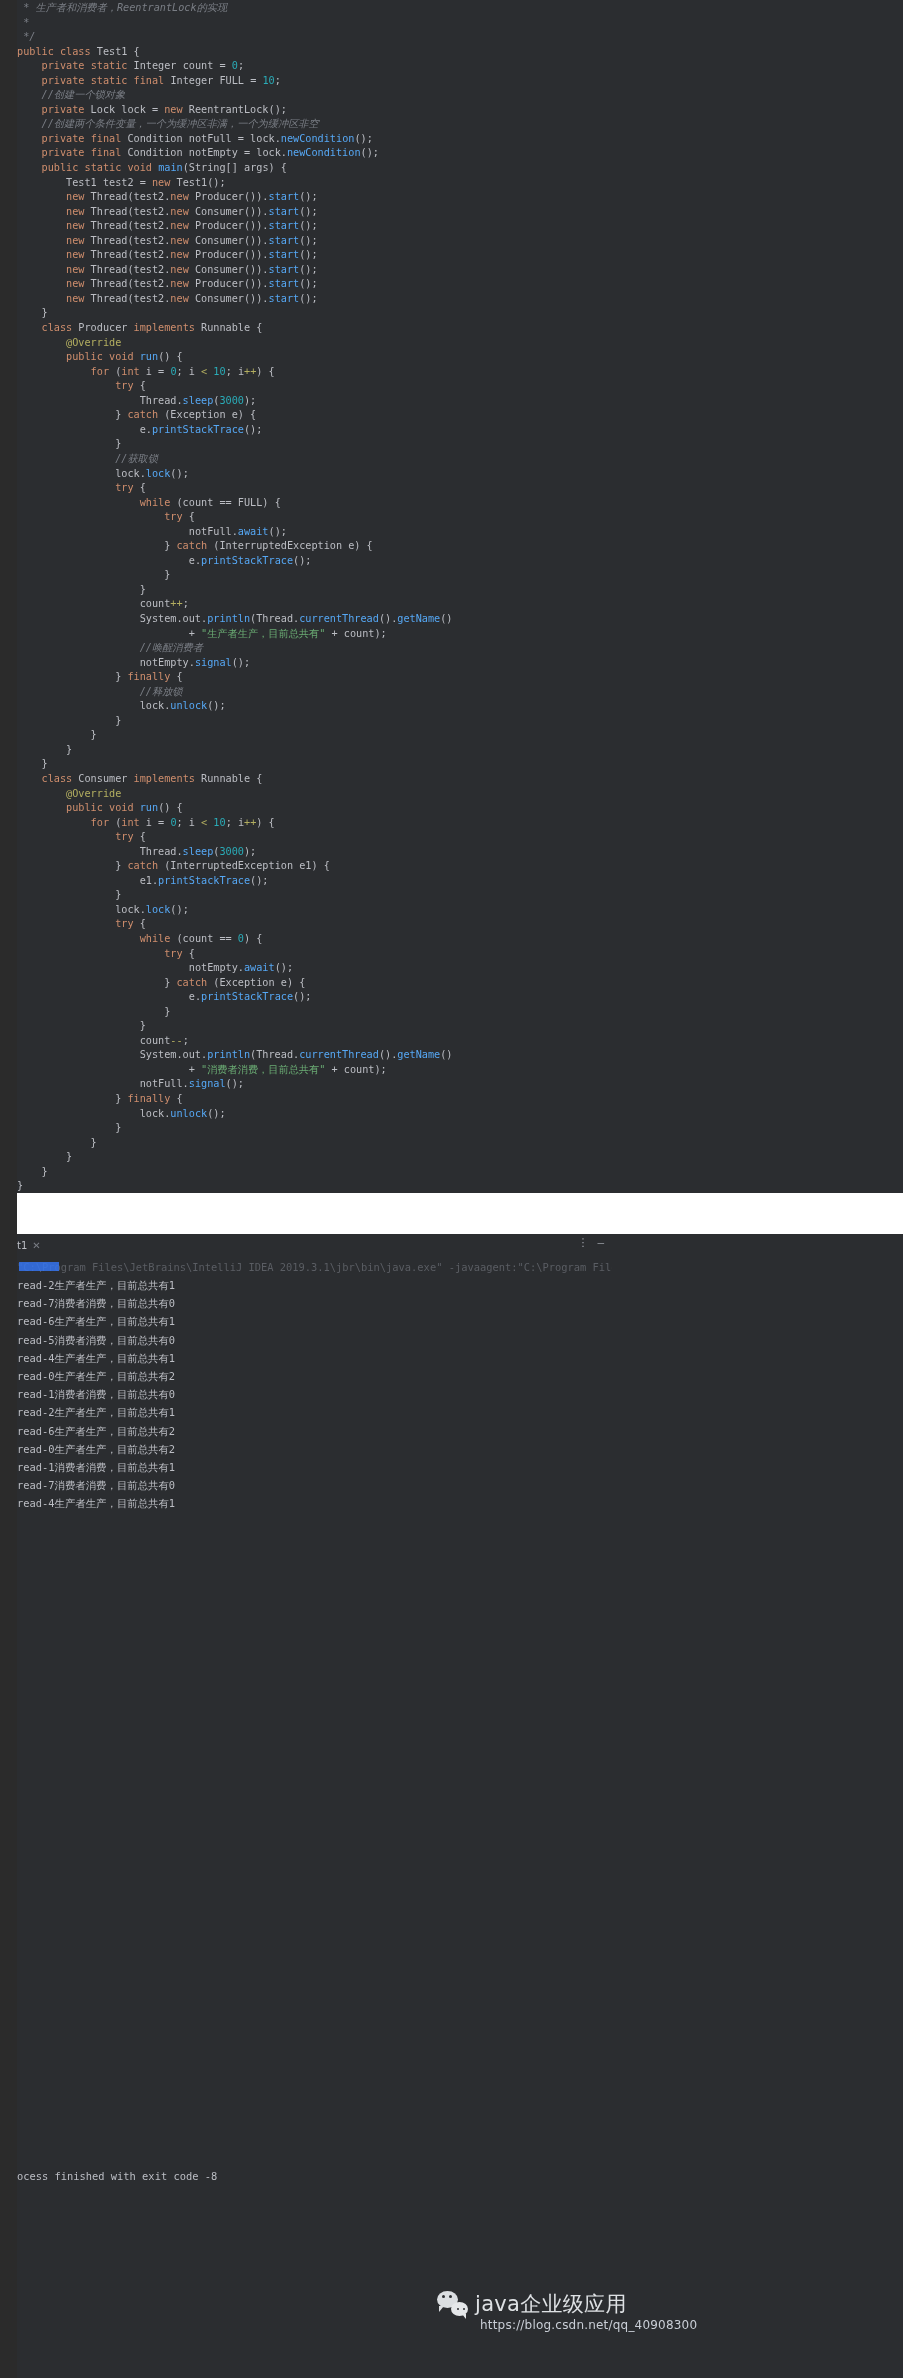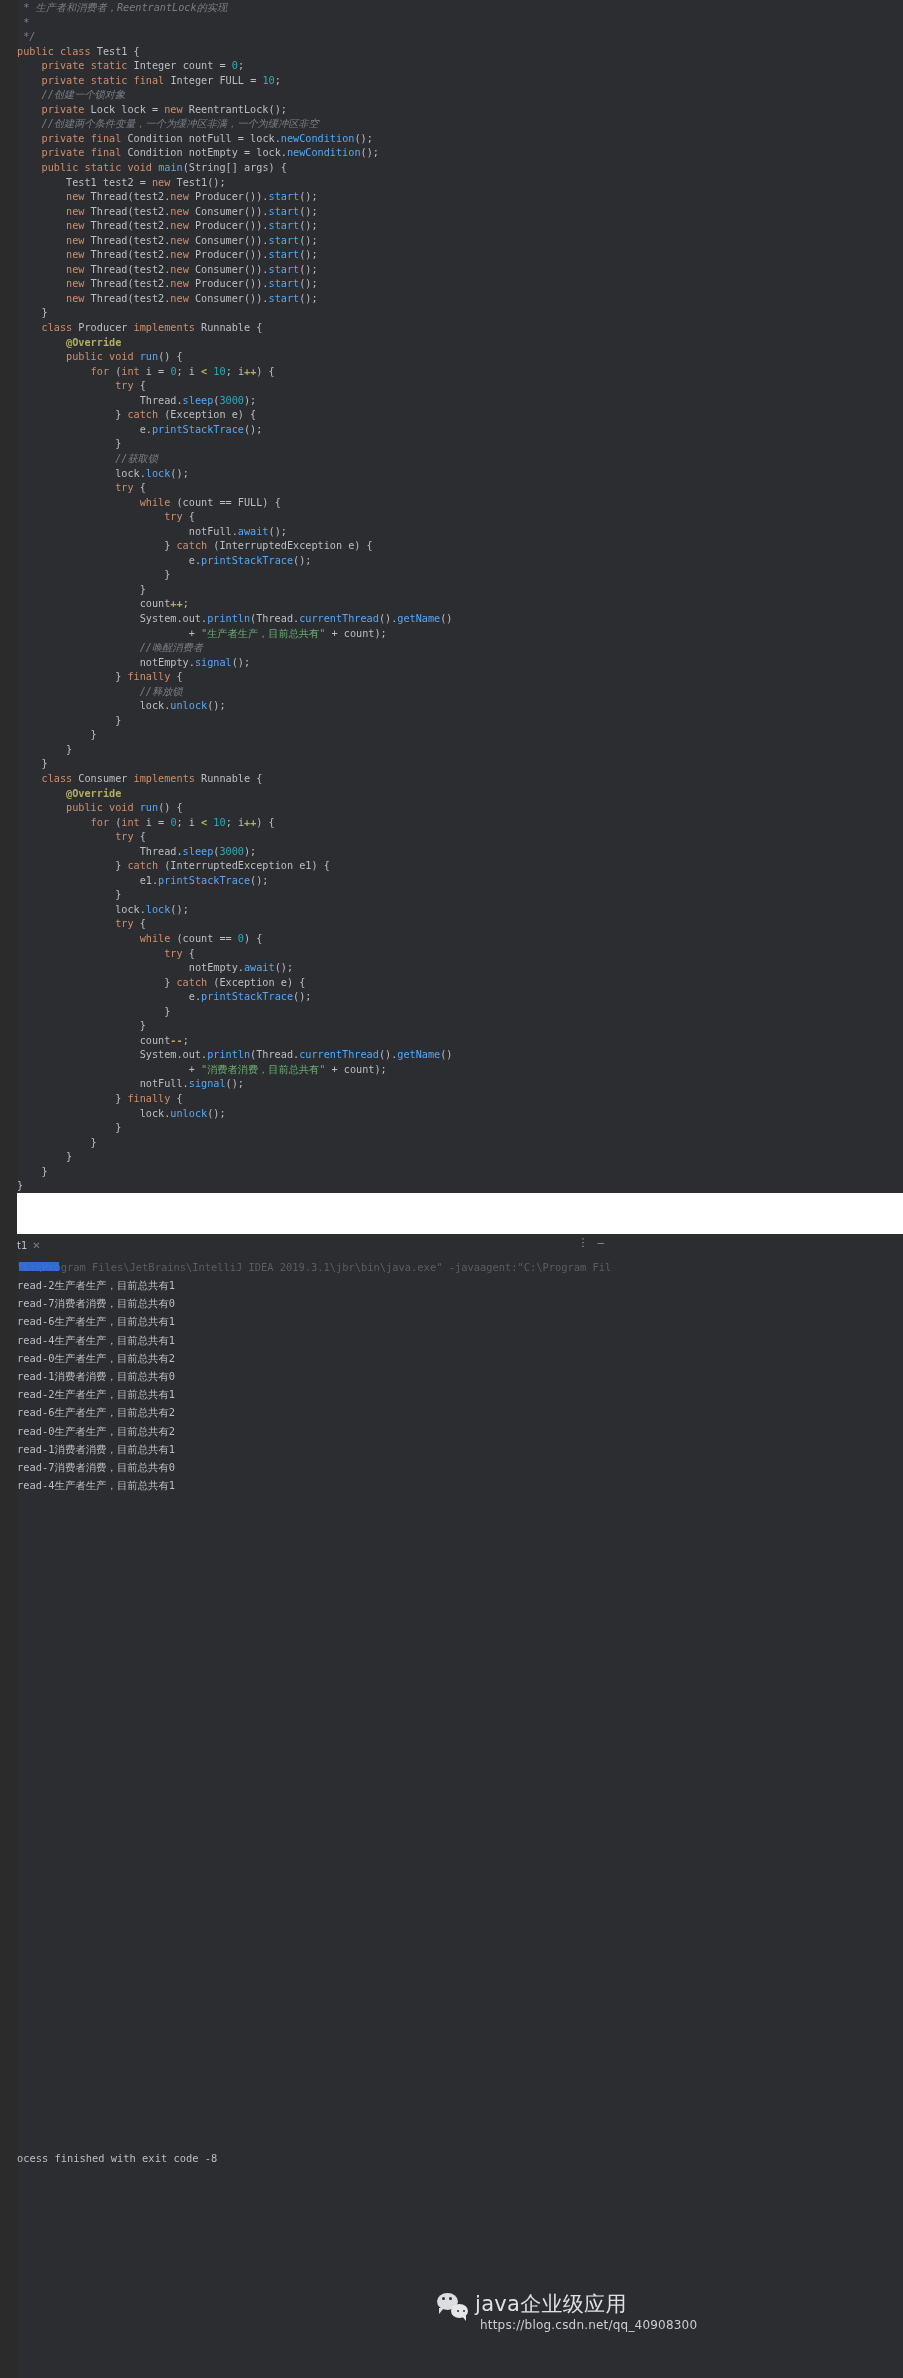--- a/index.html
+++ b/index.html
@@ -38,7 +38,7 @@
   .num  { color: #2aacb8; }
   .str  { color: #6aab73; }
   .cmt  { color: #7a7e85; font-style: italic; }
-  .anno { color: #b3ae60; font-weight: bold; }
+  .anno { color: #b3ae60; }
   .plain{ color: #bcbec4; }
   .op   { color: #bcbec4; }
 

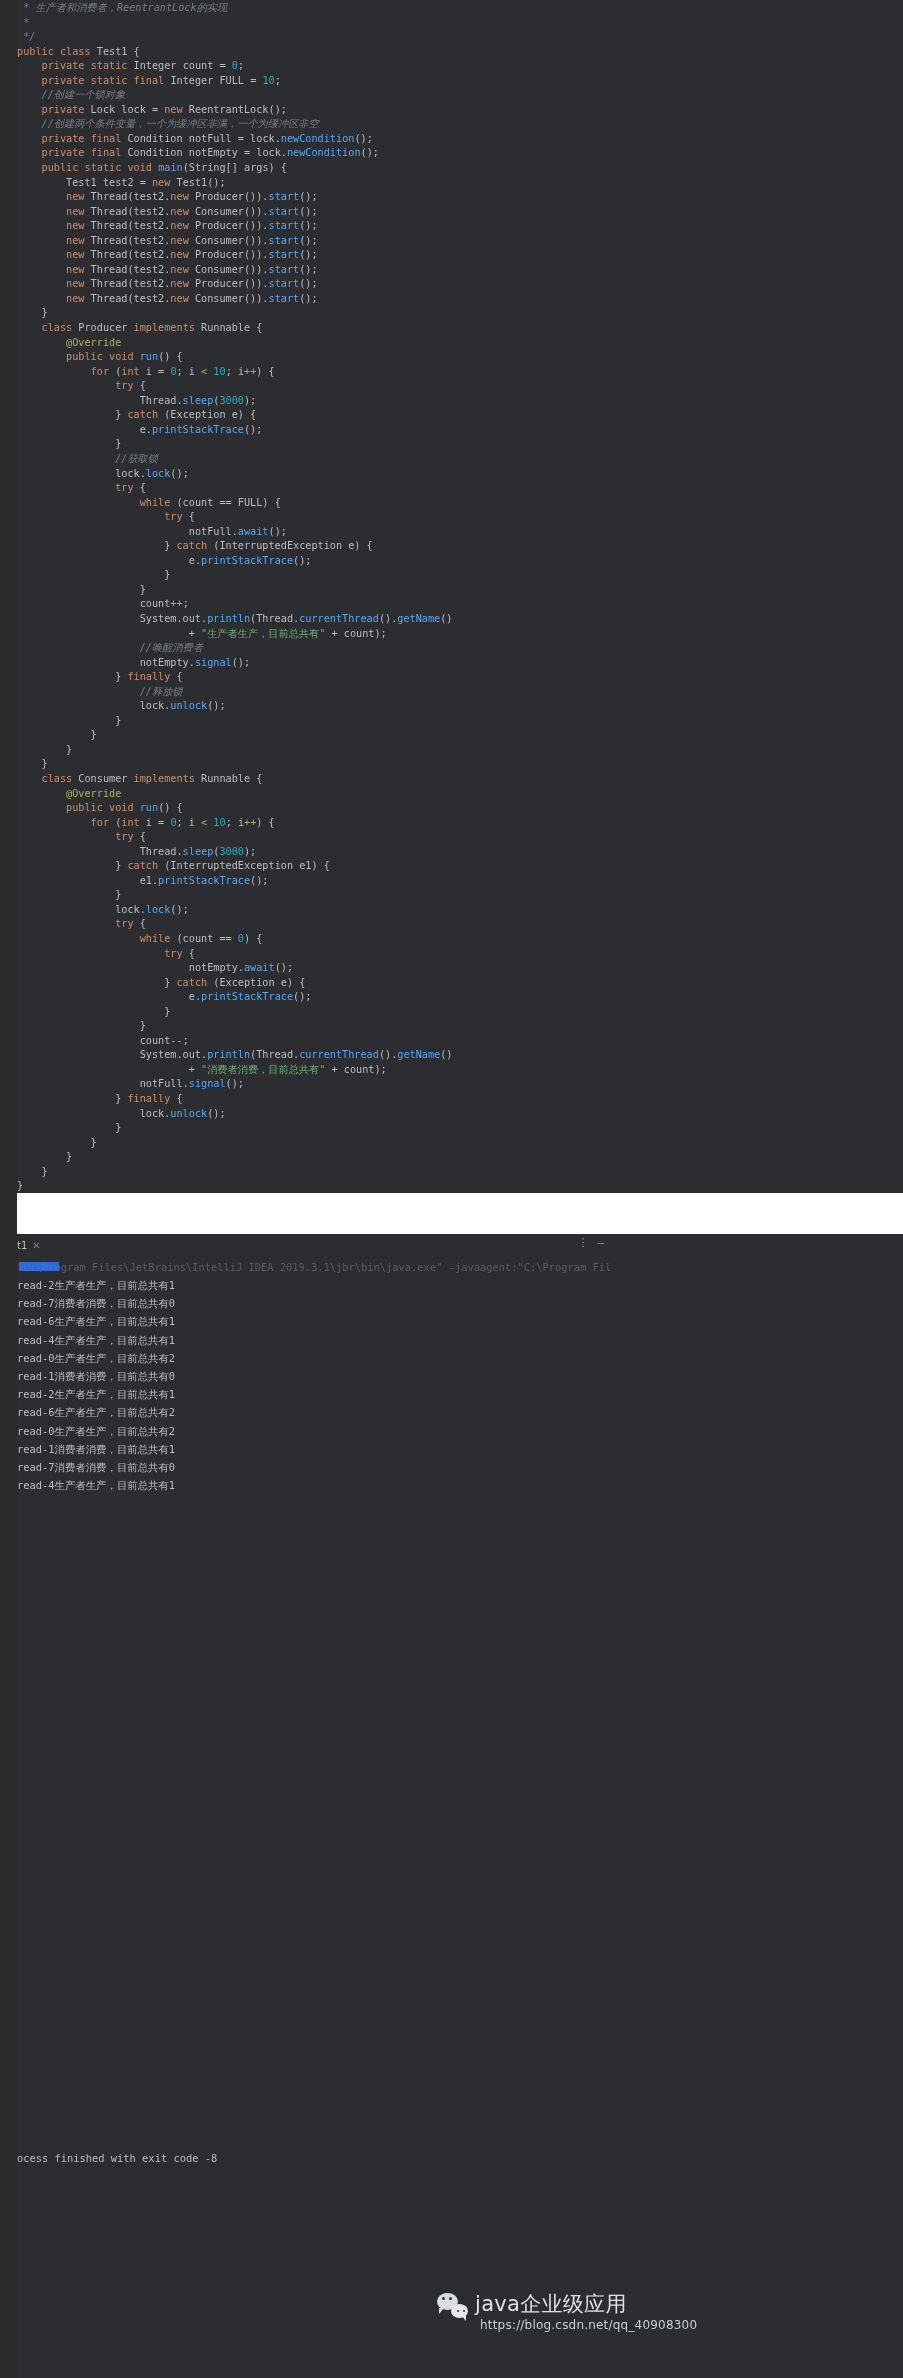--- a/index.html
+++ b/index.html
@@ -231,6 +231,7 @@
         <span class="cline">read-2生产者生产，目前总共有1</span>
         <span class="cline">read-7消费者消费，目前总共有0</span>
         <span class="cline">read-6生产者生产，目前总共有1</span>
+        <span class="cline">read-5消费者消费，目前总共有0</span>
         <span class="cline">read-4生产者生产，目前总共有1</span>
         <span class="cline">read-0生产者生产，目前总共有2</span>
         <span class="cline">read-1消费者消费，目前总共有0</span>

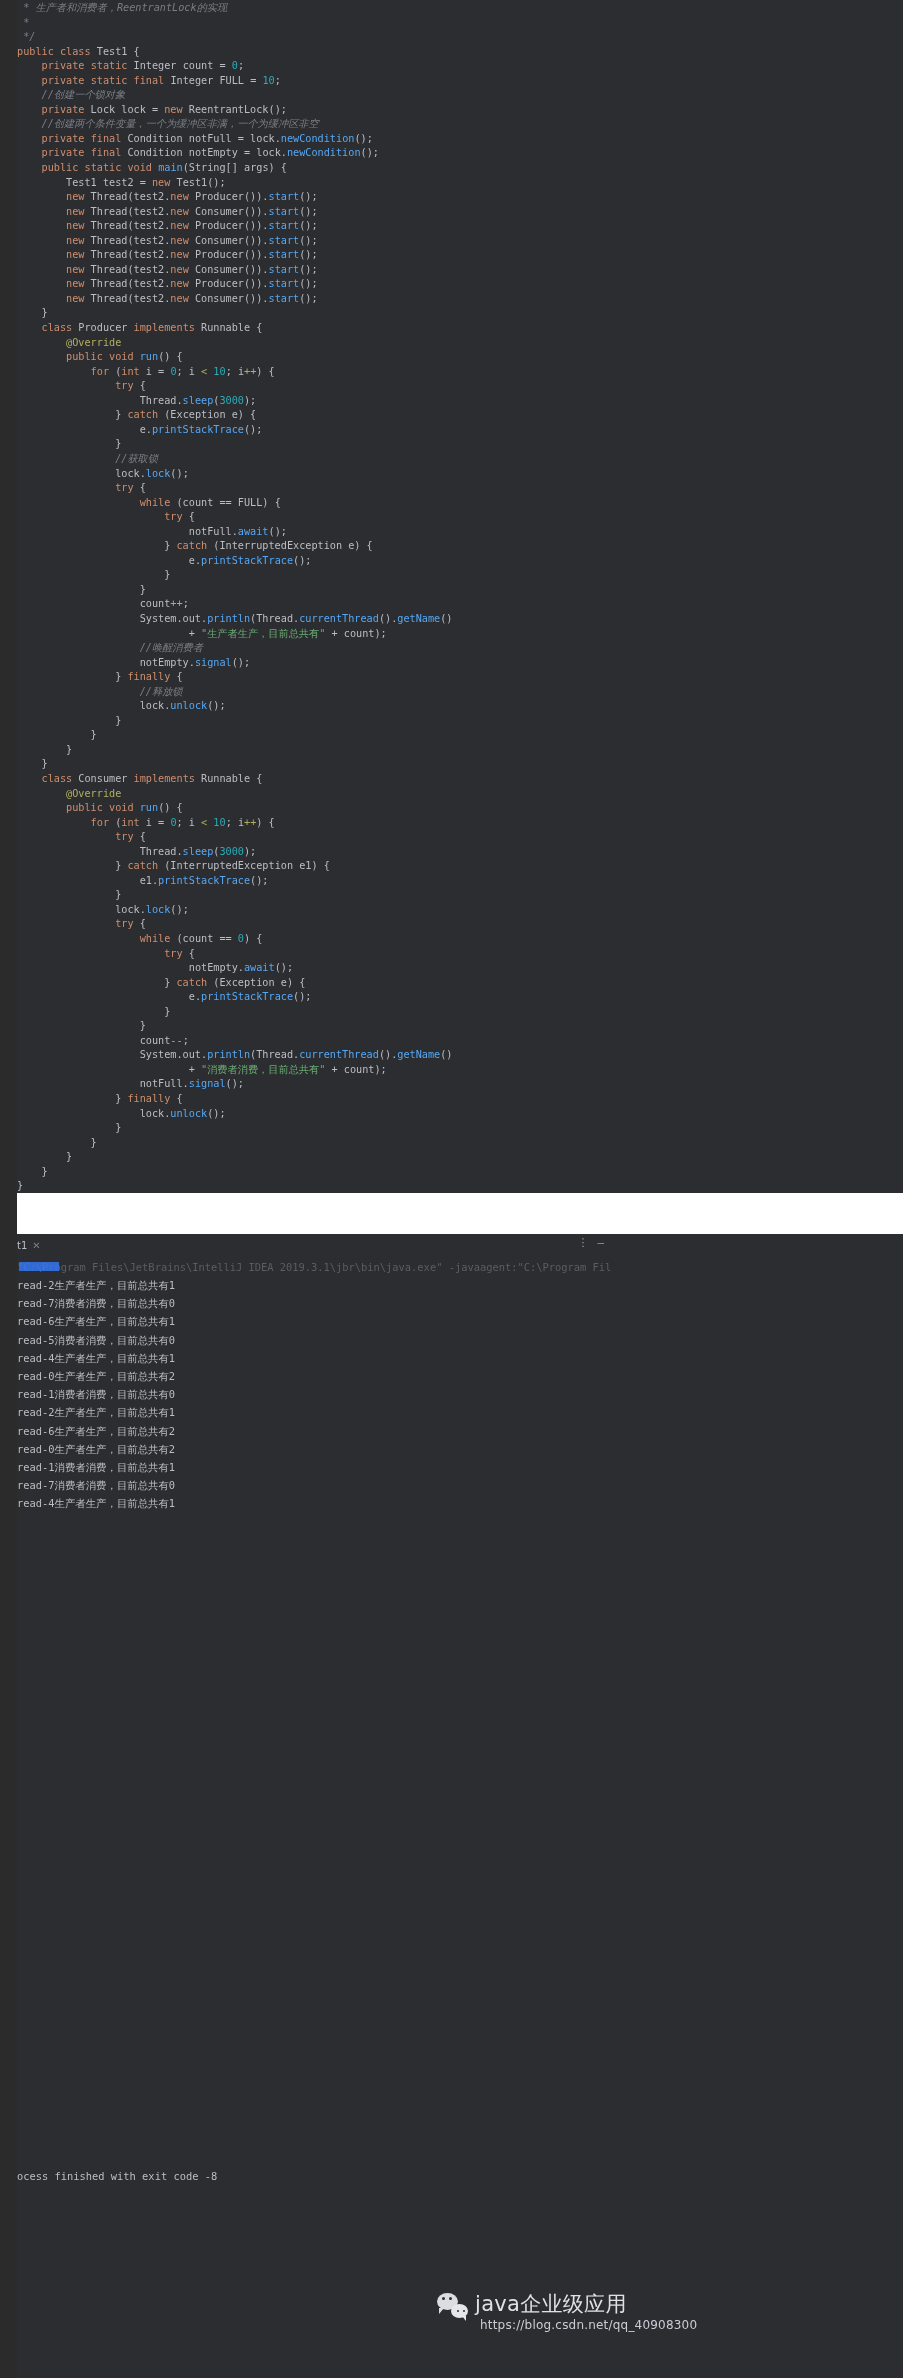--- a/index.html
+++ b/index.html
@@ -156,7 +156,7 @@
     left: 420px;
     top: 2290px;
     display: flex;
-    align-items: flex-end;
+    align-items: flex-start;
     gap: 7px;
     opacity: .93;
   }

